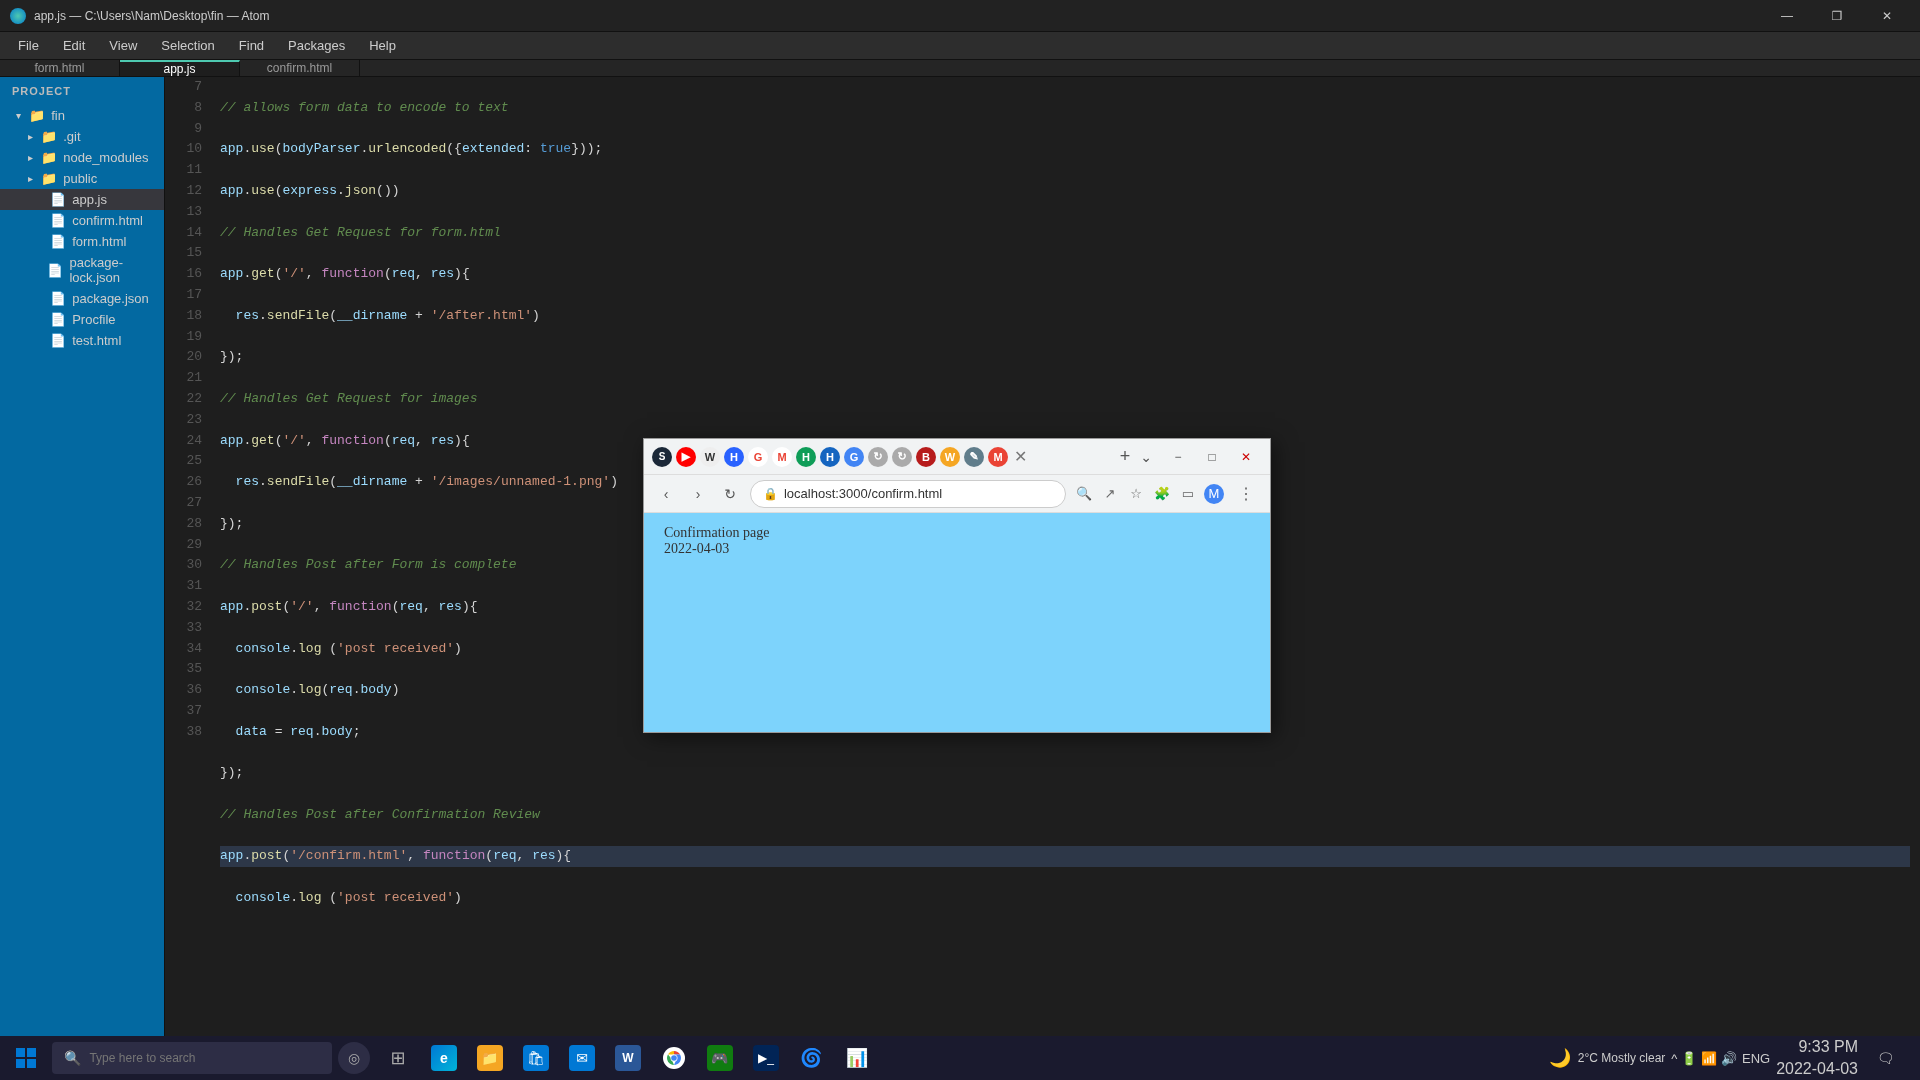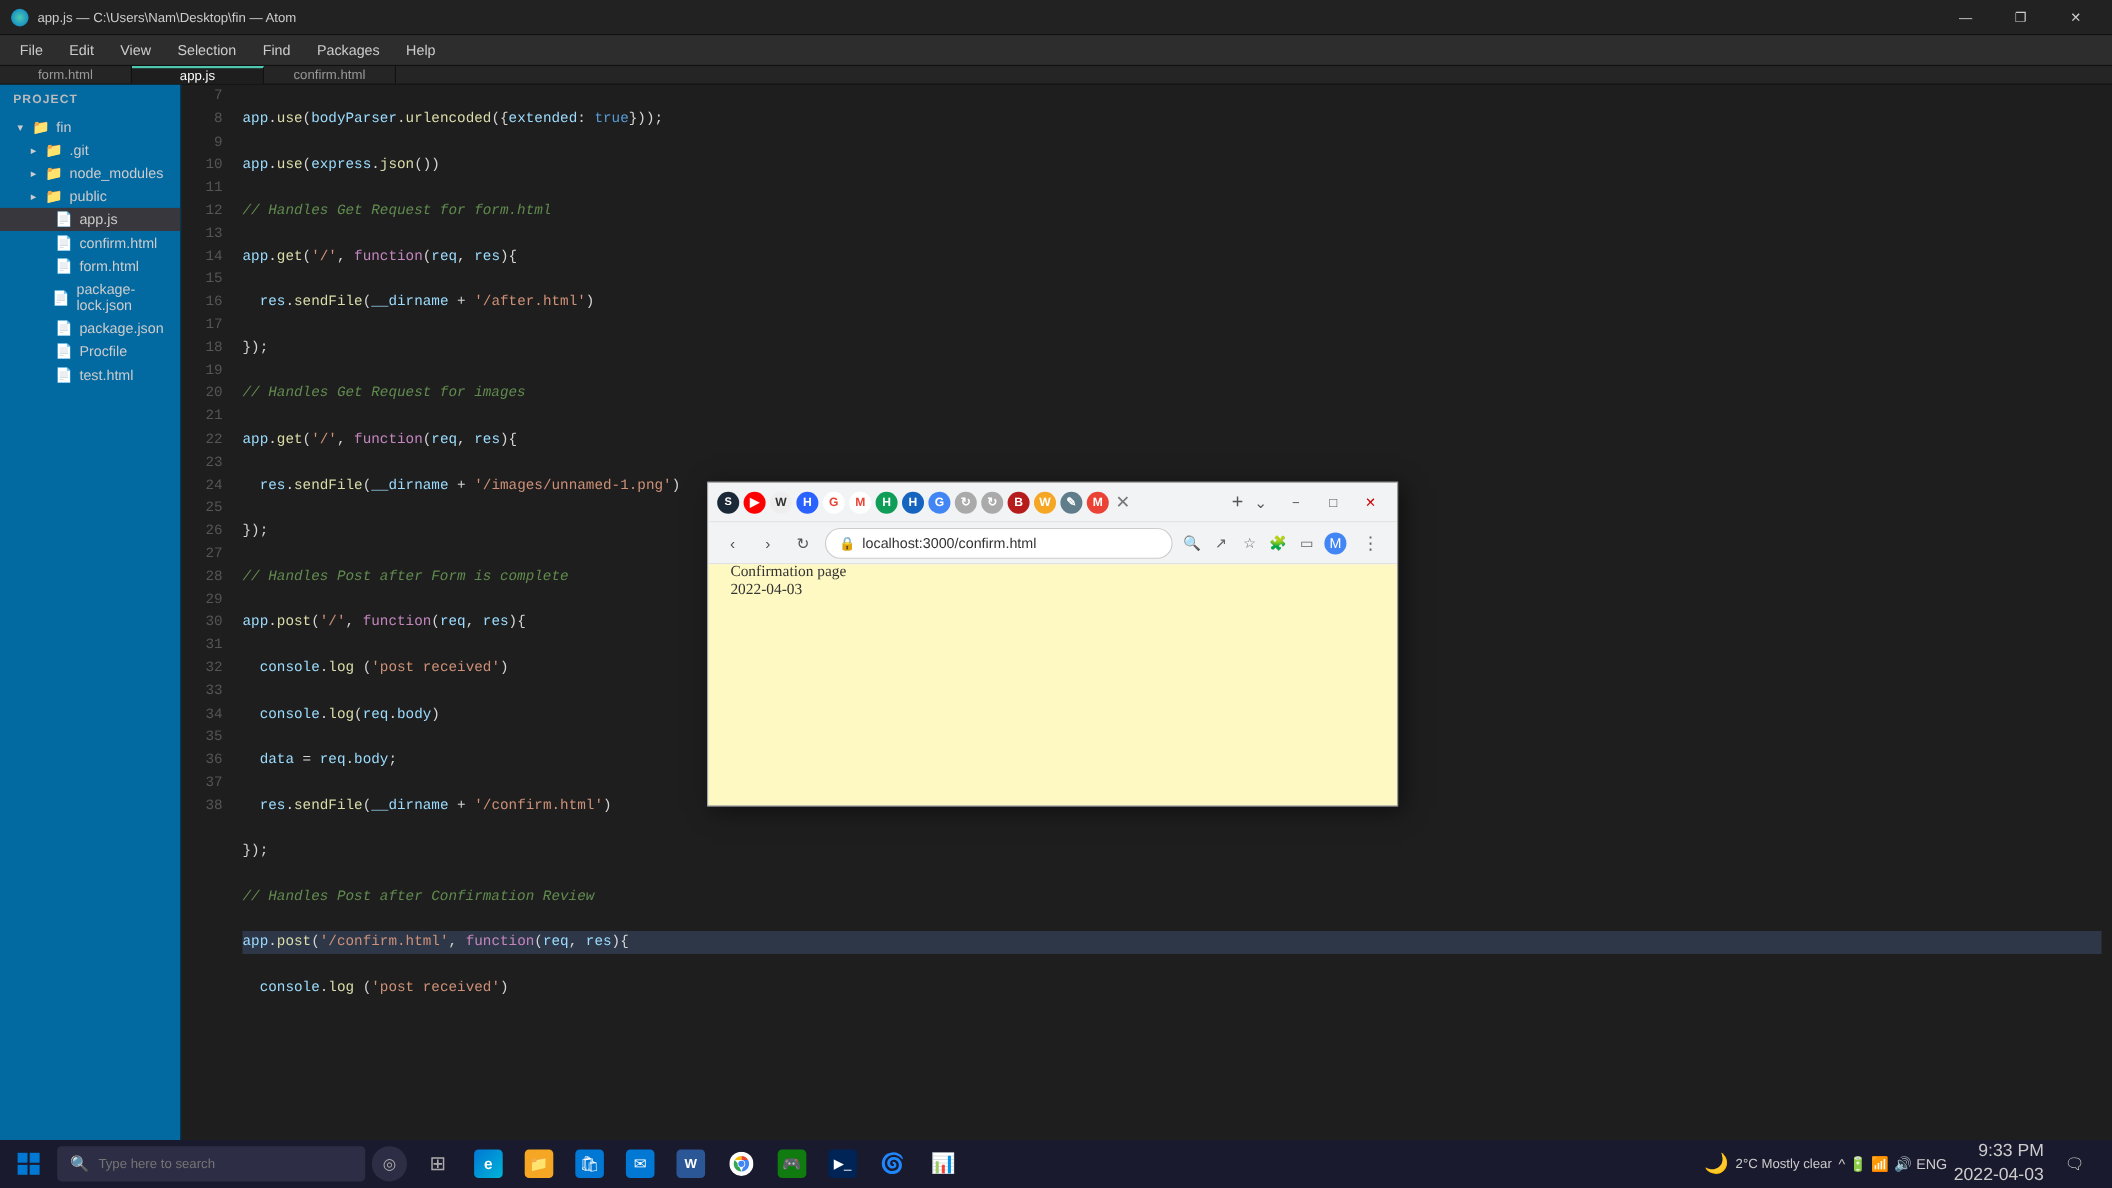--- a/index.html
+++ b/index.html
@@ -519,6 +519,7 @@
             <div>38</div>
         </div>
         <div class="code-content">
+<div class="code-line"><span class="c-comment">// allows form data to encode to text</span></div>
 <div class="code-line"><span class="c-var">app</span><span class="c-punc">.</span><span class="c-method">use</span><span class="c-punc">(</span><span class="c-var">bodyParser</span><span class="c-punc">.</span><span class="c-method">urlencoded</span><span class="c-punc">({</span><span class="c-prop">extended</span><span class="c-punc">: </span><span class="c-bool">true</span><span class="c-punc">}));</span></div>
 <div class="code-line"><span class="c-var">app</span><span class="c-punc">.</span><span class="c-method">use</span><span class="c-punc">(</span><span class="c-var">express</span><span class="c-punc">.</span><span class="c-method">json</span><span class="c-punc">())</span></div>
 <div class="code-line"><span class="c-comment">// Handles Get Request for form.html</span></div>

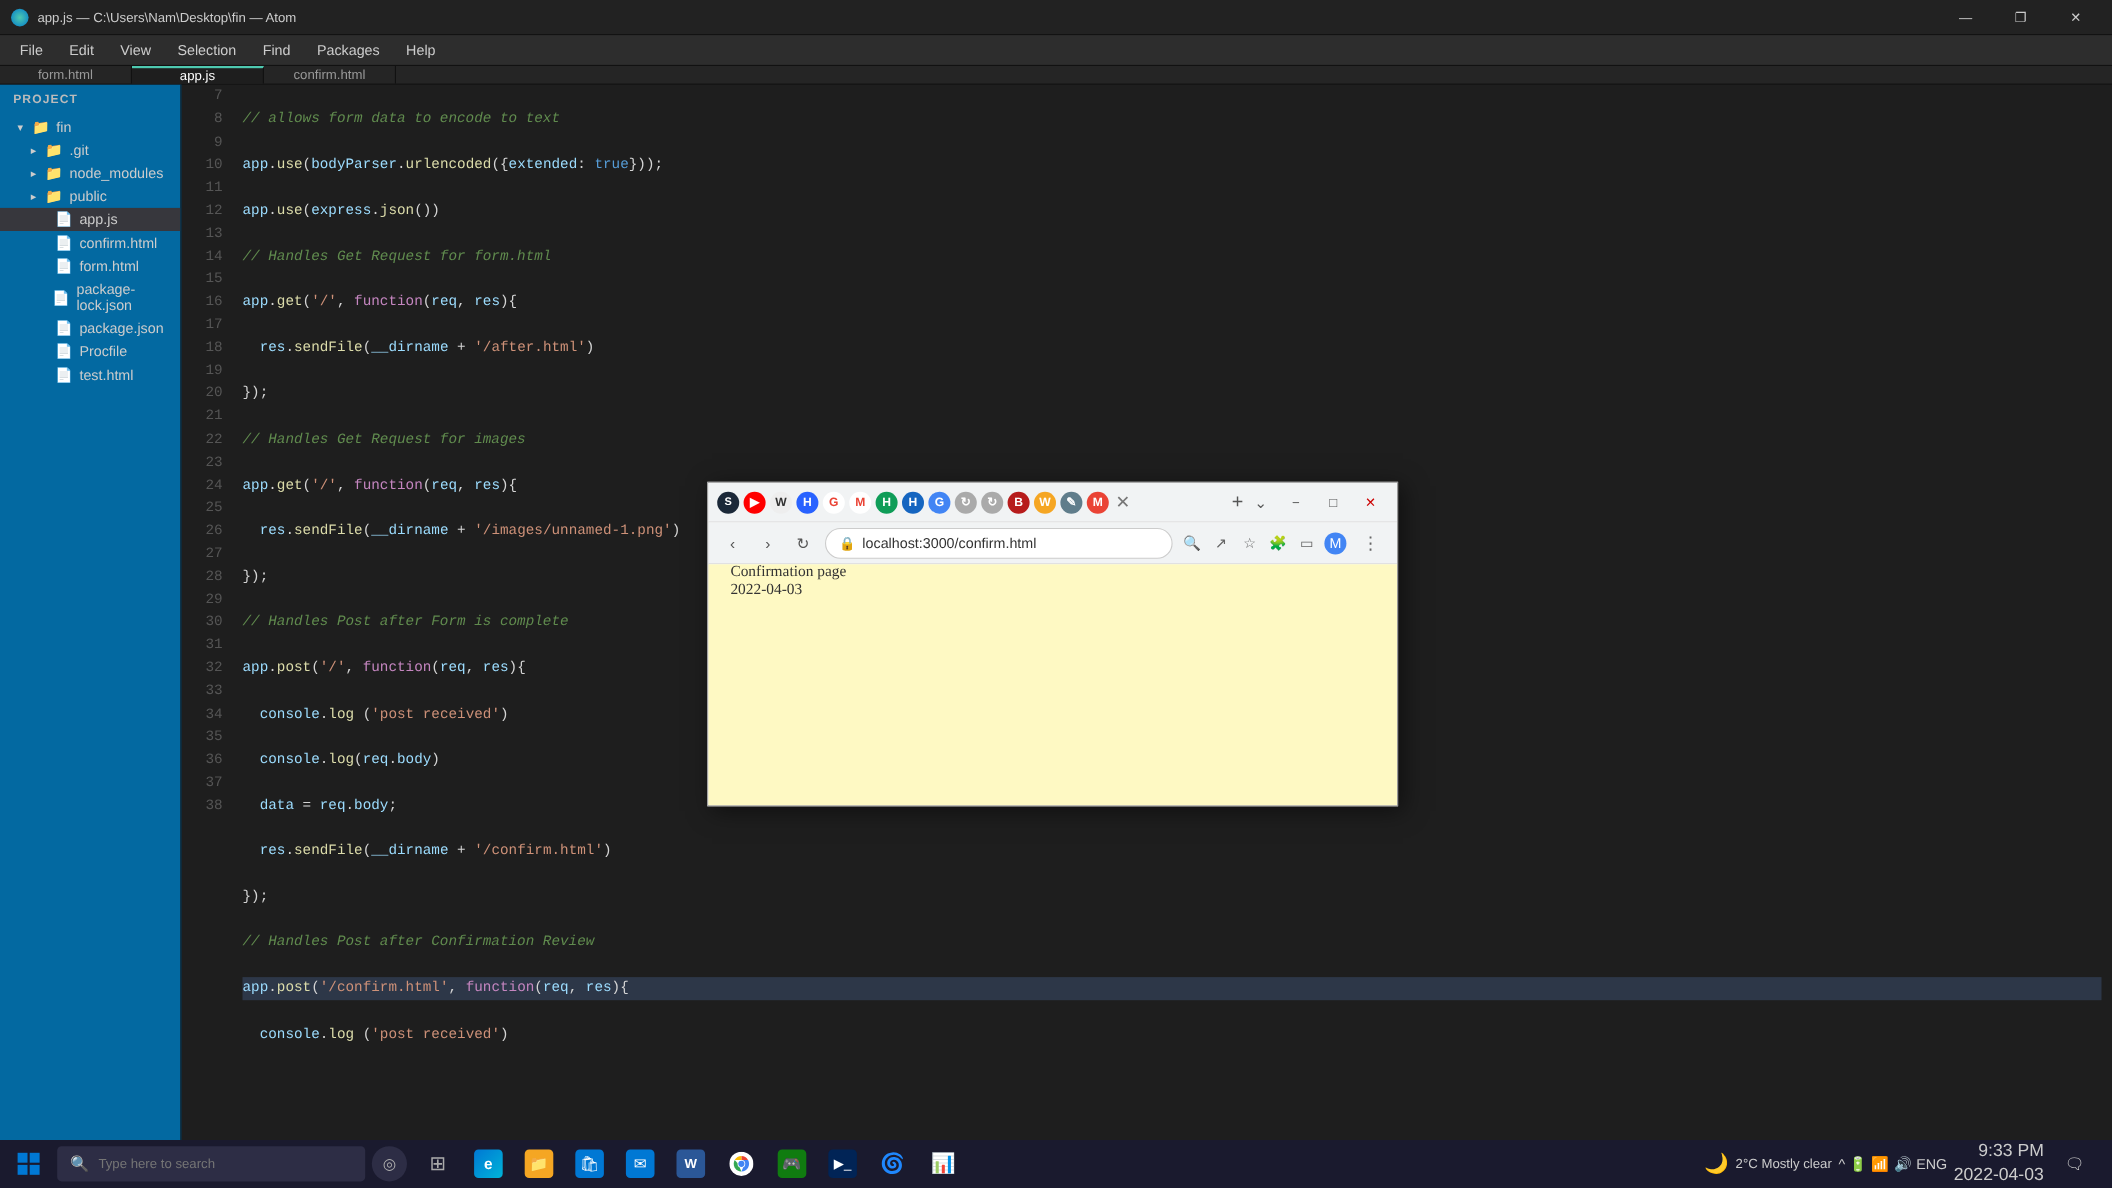--- a/index.html
+++ b/index.html
@@ -270,8 +270,8 @@
     }
     .browser-content {
       flex: 1;
-      background: #fef9c3;
-      padding: 0 20px;
+      background: #7dd3fc;
+      padding: 12px 20px;
       overflow: auto;
     }
     .browser-content p { font-size: 14px; color: #333; font-family: serif; }

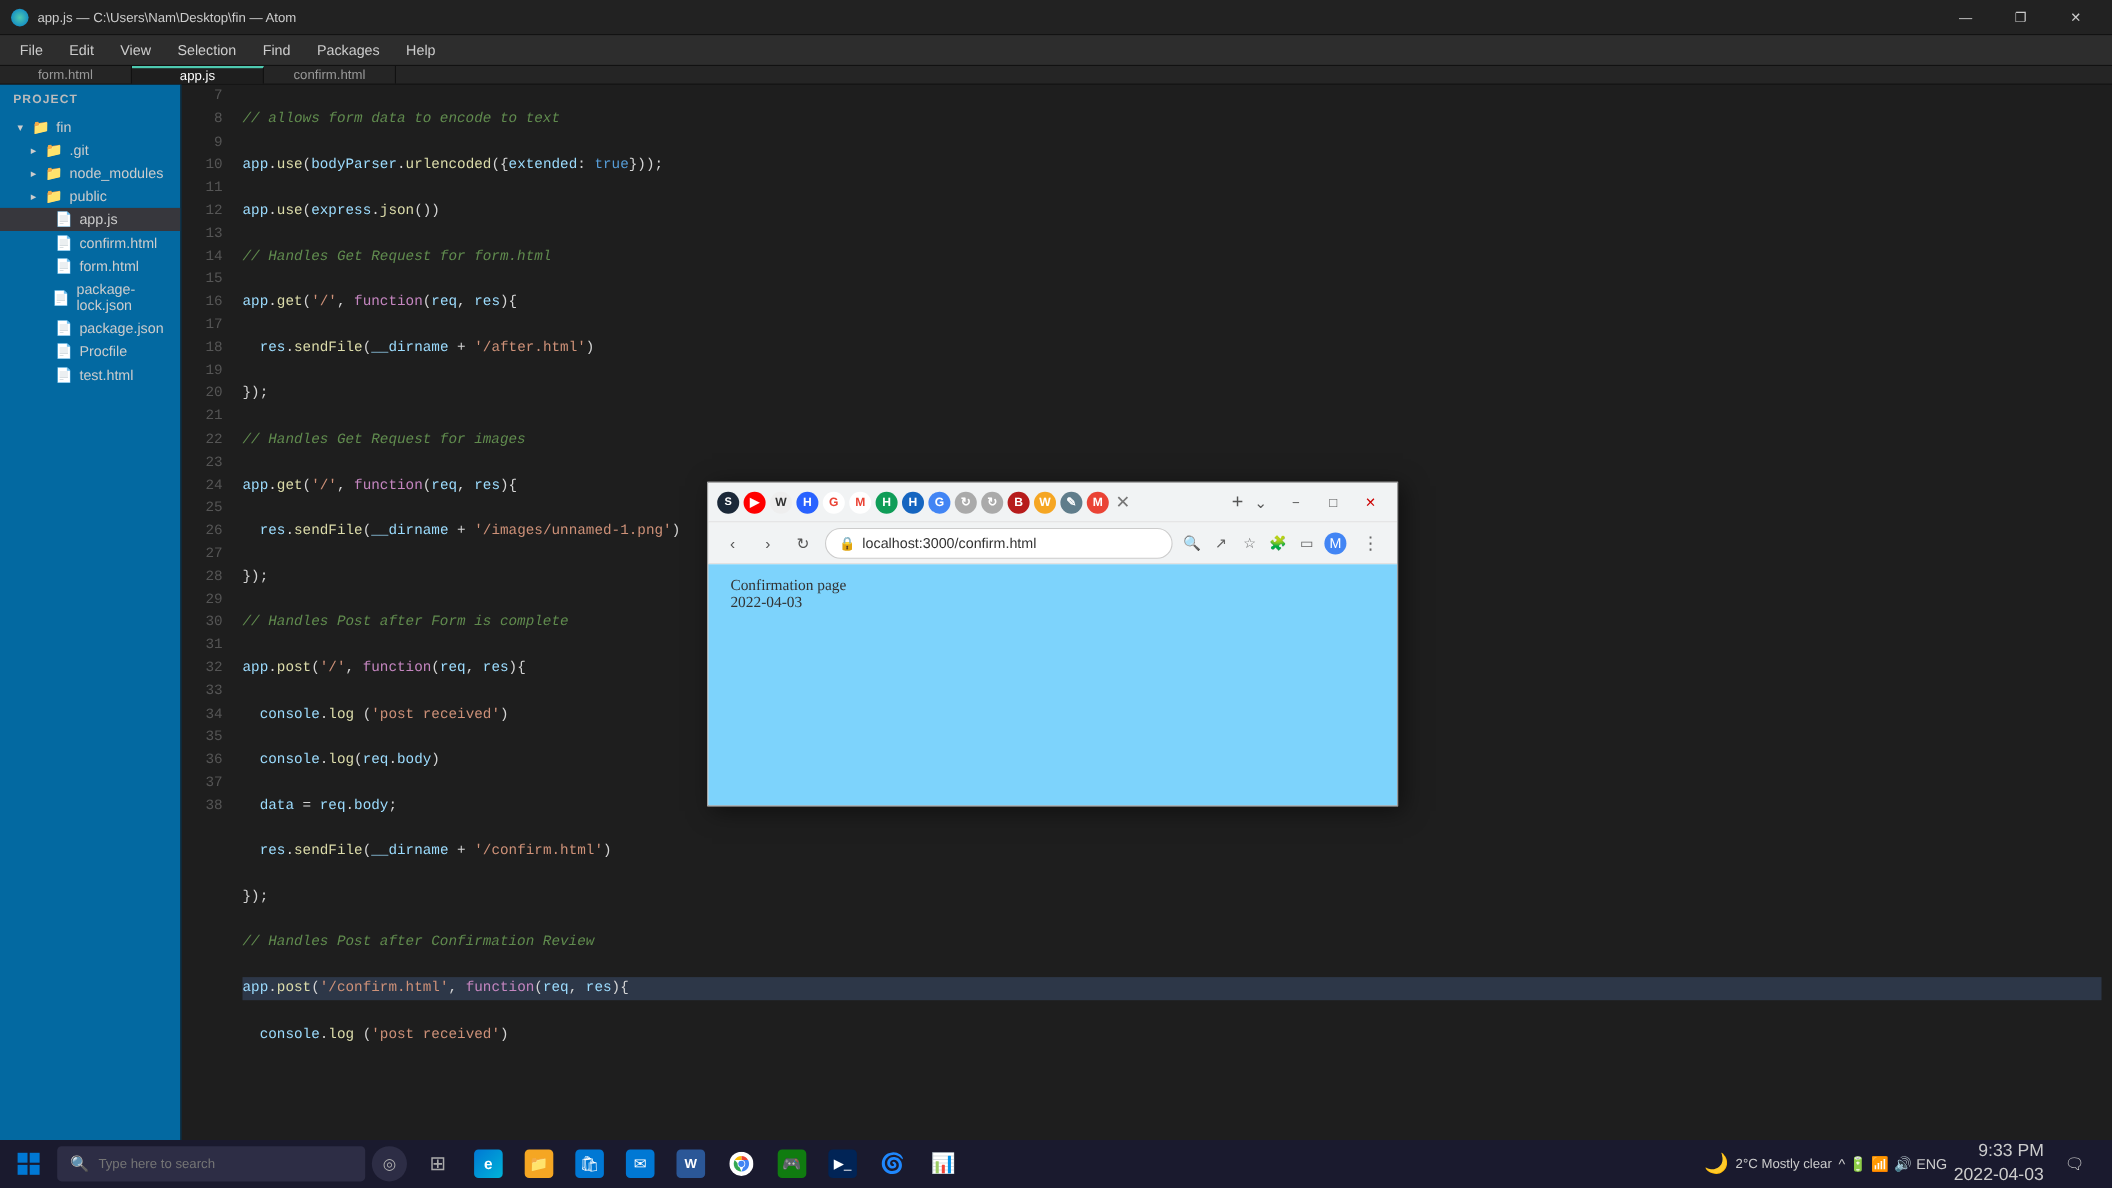--- a/index.html
+++ b/index.html
@@ -535,7 +535,6 @@
 <div class="code-line">  <span class="c-var">console</span><span class="c-punc">.</span><span class="c-method">log</span><span class="c-punc"> (</span><span class="c-string">'post received'</span><span class="c-punc">)</span></div>
 <div class="code-line">  <span class="c-var">console</span><span class="c-punc">.</span><span class="c-method">log</span><span class="c-punc">(</span><span class="c-var">req</span><span class="c-punc">.</span><span class="c-prop">body</span><span class="c-punc">)</span></div>
 <div class="code-line">  <span class="c-var">data</span><span class="c-punc"> = </span><span class="c-var">req</span><span class="c-punc">.</span><span class="c-prop">body</span><span class="c-punc">;</span></div>
-<div class="code-line">  <span class="c-var">res</span><span class="c-punc">.</span><span class="c-method">sendFile</span><span class="c-punc">(</span><span class="c-var">__dirname</span><span class="c-punc"> + </span><span class="c-string">'/confirm.html'</span><span class="c-punc">)</span></div>
 <div class="code-line"><span class="c-punc">});</span></div>
 <div class="code-line"><span class="c-comment">// Handles Post after Confirmation Review</span></div>
 <div class="code-line highlighted"><span class="c-var">app</span><span class="c-punc">.</span><span class="c-method">post</span><span class="c-punc">(</span><span class="c-string">'/confirm.html'</span><span class="c-punc">, </span><span class="c-keyword">function</span><span class="c-punc">(</span><span class="c-var">req</span><span class="c-punc">, </span><span class="c-var">res</span><span class="c-punc">){</span></div>

